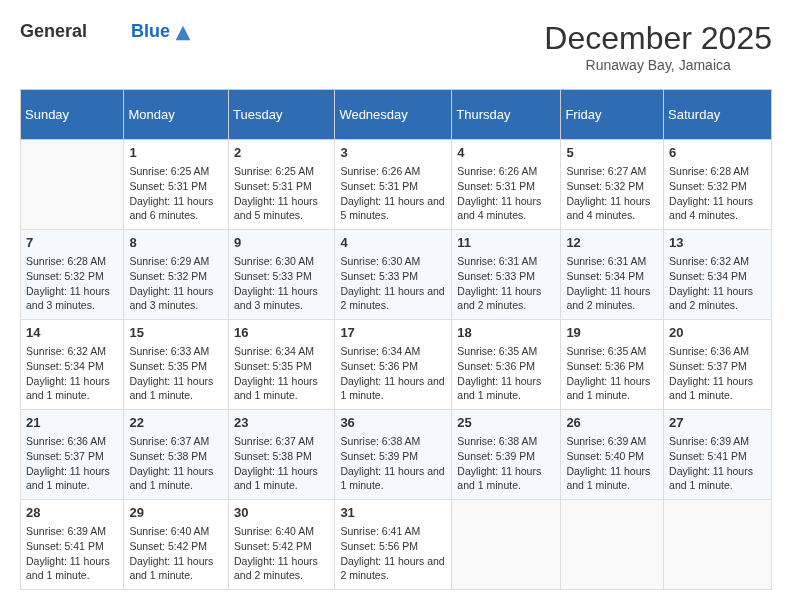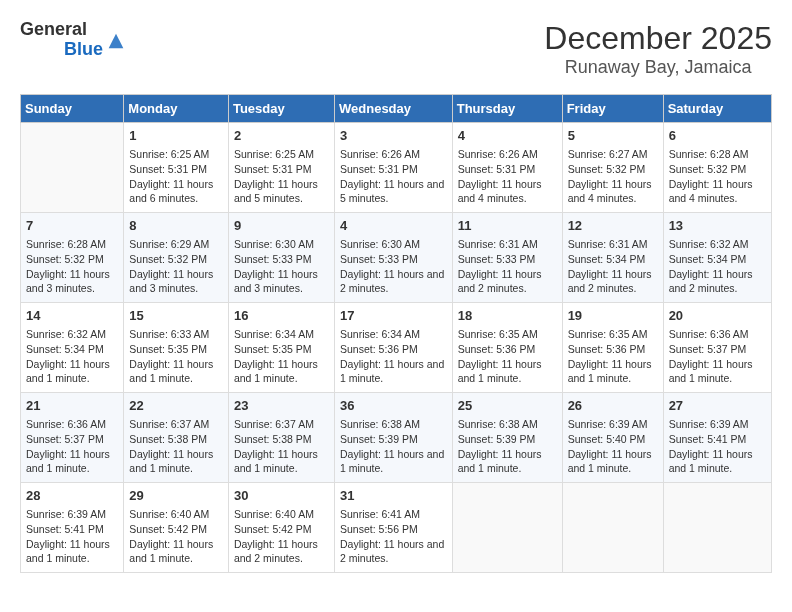--- a/index.html
+++ b/index.html
@@ -22,7 +22,7 @@
     }
     .logo-text {
       display: flex;
-      flex-direction: column;
+      flex-direction: row;
       font-size: 18px;
       font-weight: bold;
       line-height: 1.1;

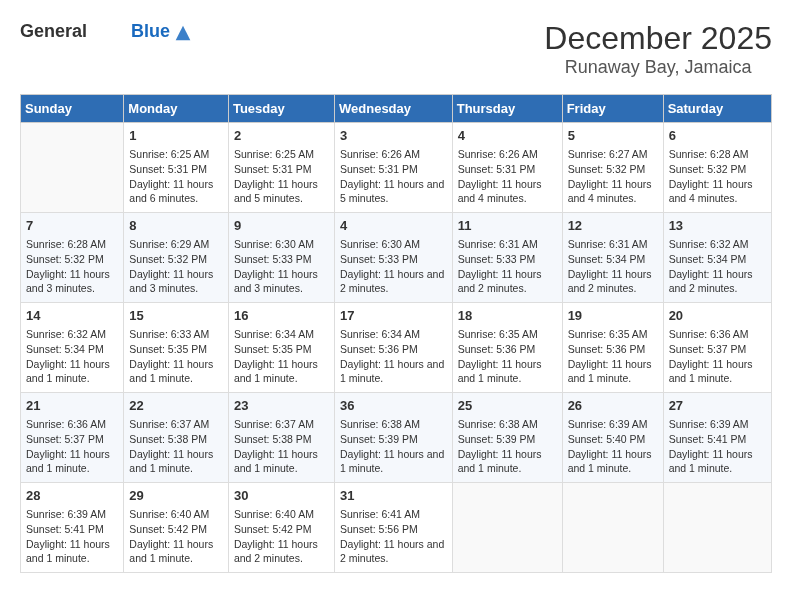--- a/index.html
+++ b/index.html
@@ -44,7 +44,7 @@
       font-weight: normal;
     }
     .location {
-      font-size: 18px;
+      font-size: 14px;
       color: #555;
     }
     table {

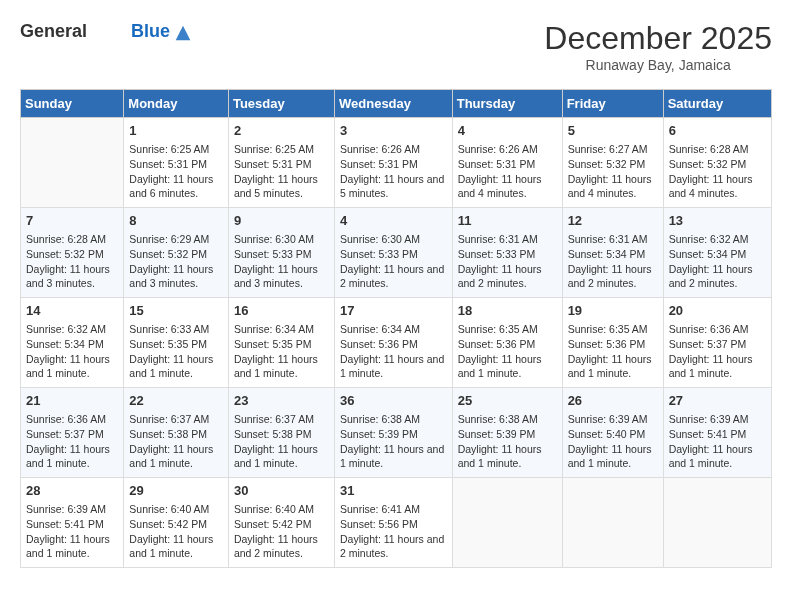--- a/index.html
+++ b/index.html
@@ -55,10 +55,10 @@
     thead tr th {
       background-color: #2e6db4;
       color: #fff;
-      padding: 6px 4px;
+      padding: 17px 4px;
       text-align: left;
       font-size: 13px;
-      font-weight: bold;
+      font-weight: normal;
       border: 1px solid #ccc;
     }
     tbody tr td {

